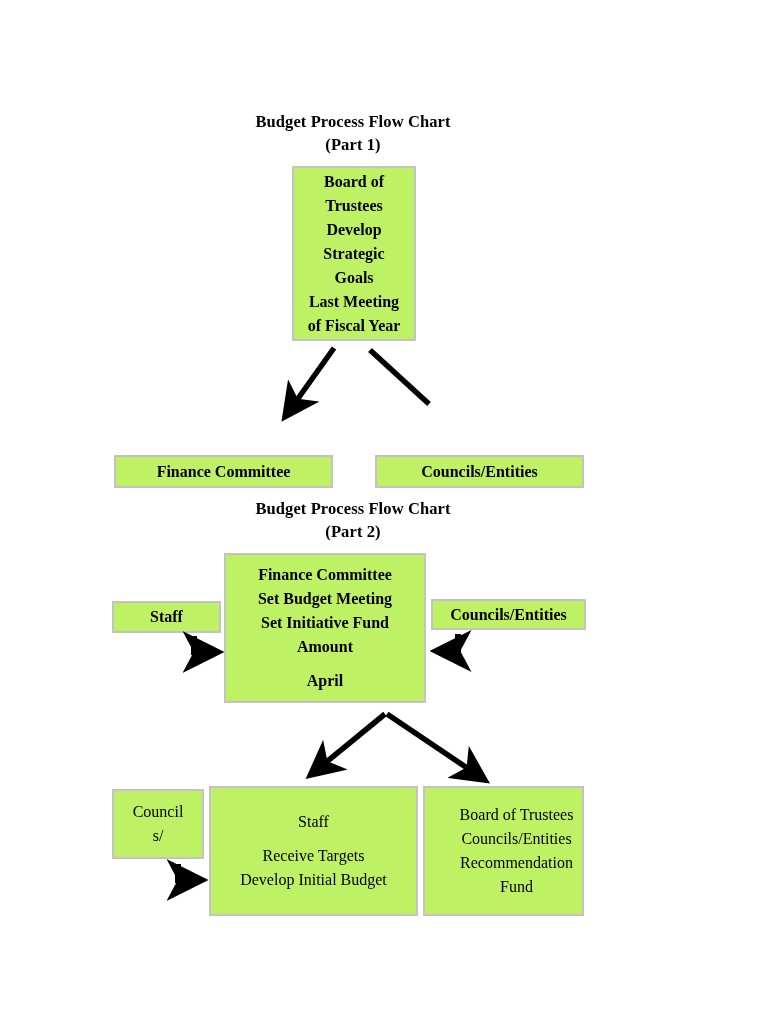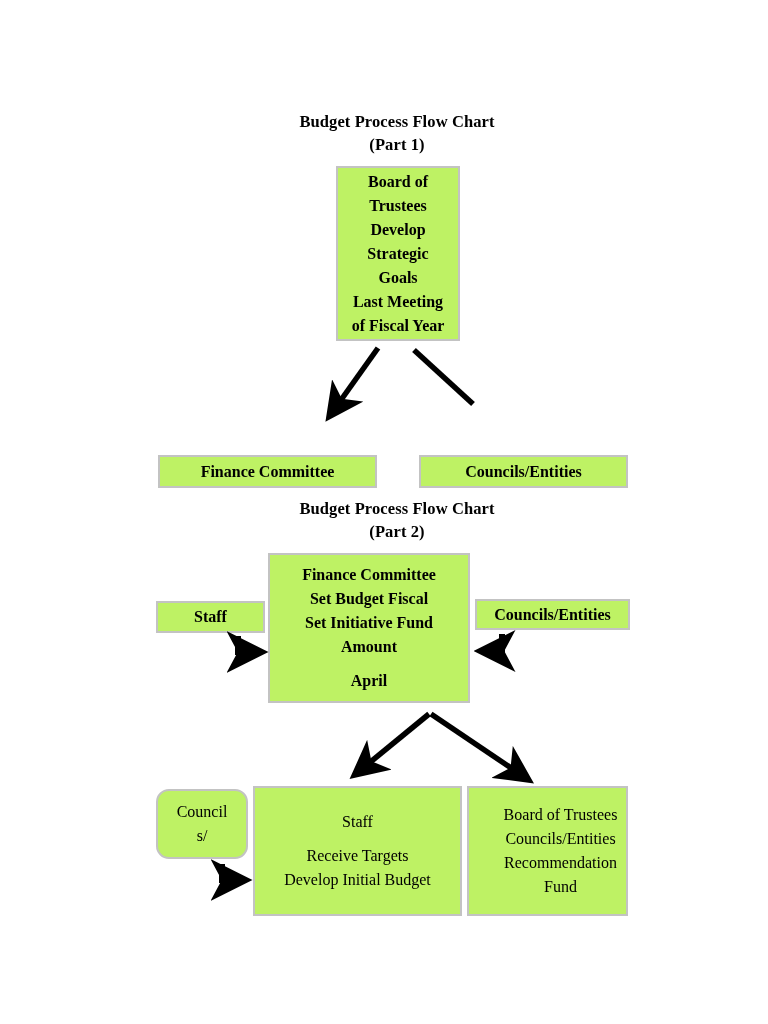--- a/index.html
+++ b/index.html
@@ -18,7 +18,6 @@
   .canvas {
     position: absolute;
     inset: 0;
-    margin-left: 44px;
   }
   .title {
     position: absolute;

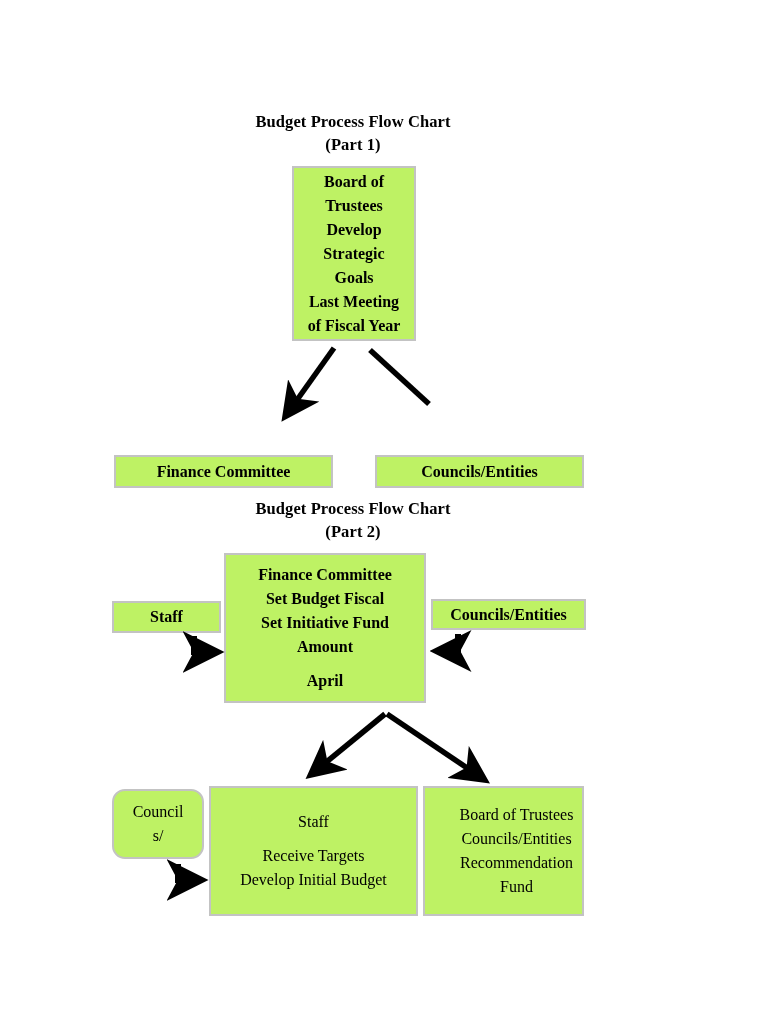--- a/index.html
+++ b/index.html
@@ -107,7 +107,7 @@
 
   <div class="node bold" id="box-fc-targets">
     <span class="line">Finance Committee</span>
-    <span class="line">Set Budget Fiscal</span>
+    <span class="line">Set Budget Meeting</span>
     <span class="line">Set Initiative Fund</span>
     <span class="line">Amount</span>
     <span class="line spacer"></span>

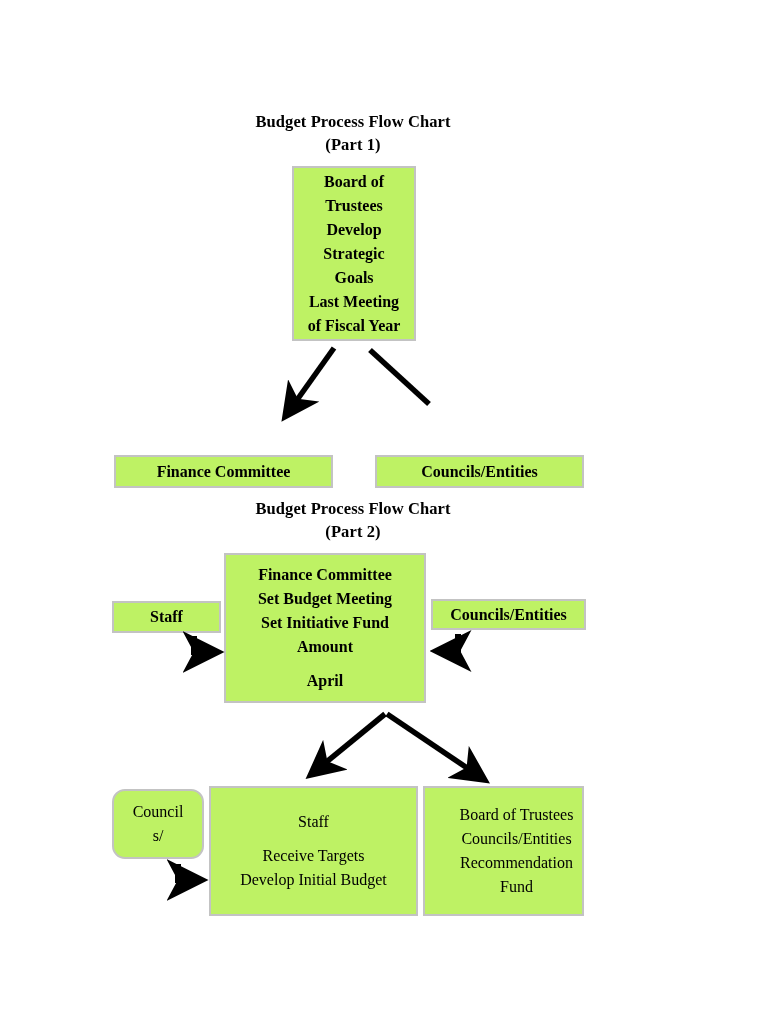--- a/index.html
+++ b/index.html
@@ -66,7 +66,7 @@
   #box-staff-left   { left: 112px; top: 601px;  width: 109px; height: 32px;  }
   #box-fc-targets   { left: 224px; top: 553px;  width: 202px; height: 150px; }
   #box-councils-2   { left: 431px; top: 599px;  width: 155px; height: 31px;  }
-  #box-councils-3   { left: 112px; top: 789px;  width: 92px;  height: 70px; border-radius: 13px;  }
+  #box-councils-3   { left: 112px; top: 789px;  width: 92px;  height: 70px;  }
   #box-staff-recv   { left: 209px; top: 786px;  width: 209px; height: 130px; }
   #box-bot-receive  { left: 423px; top: 786px;  width: 161px; height: 130px; padding-left: 26px; }
   #title-part1      { left: 203px; top: 110px;  width: 300px; }

